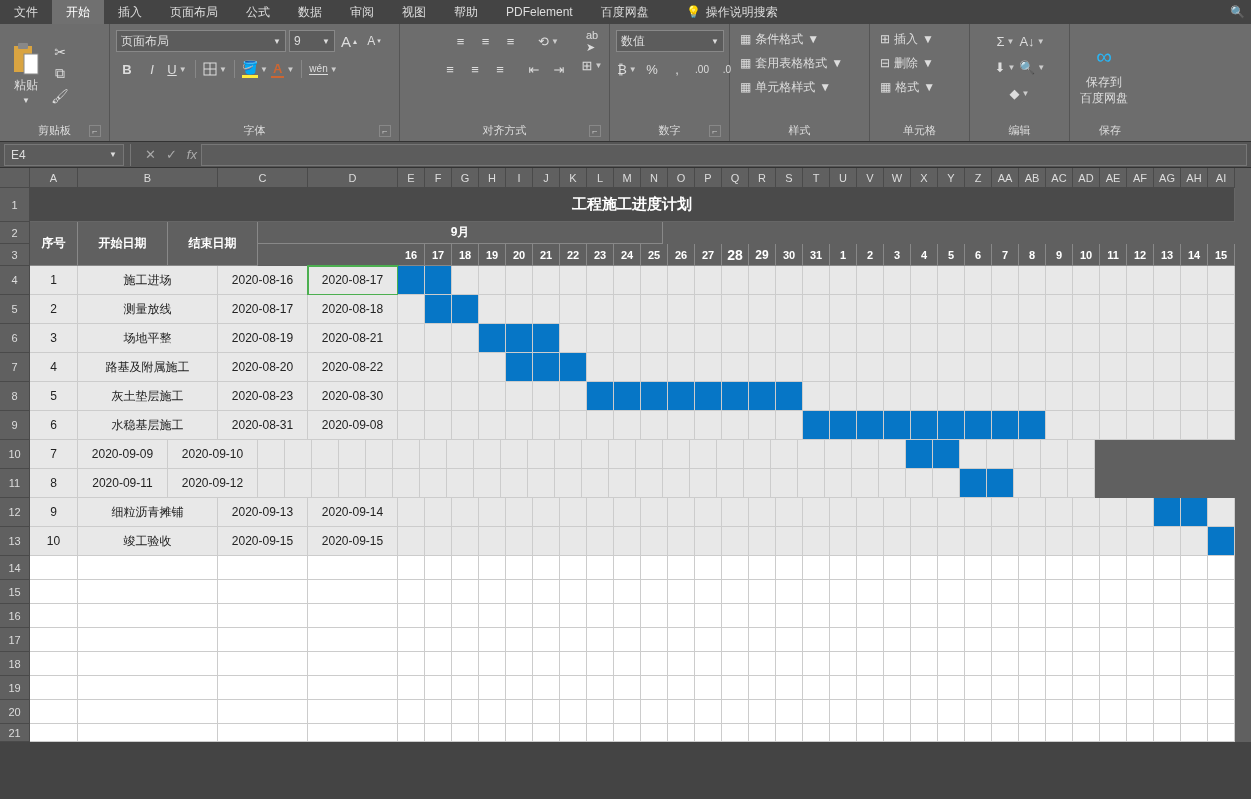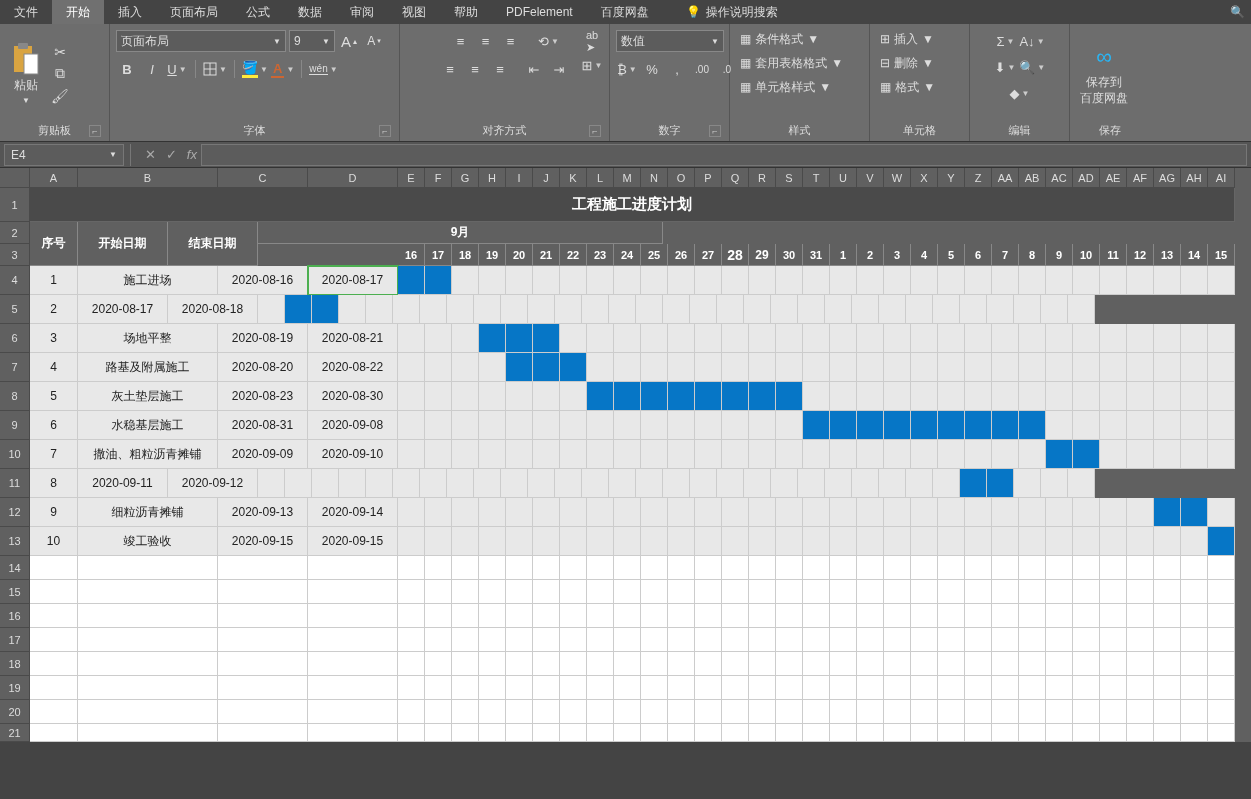--- a/index.html
+++ b/index.html
@@ -392,6 +392,7 @@
       <div class="gridrow" style="height:29px">
         <div class="rh">5</div>
         <div class="cell" style="width:48px">2</div>
+        <div class="cell" style="width:140px">测量放线</div>
         <div class="cell" style="width:90px">2020-08-17</div>
         <div class="cell" style="width:90px">2020-08-18</div>
         <div class="cell" style="width:27px"></div>

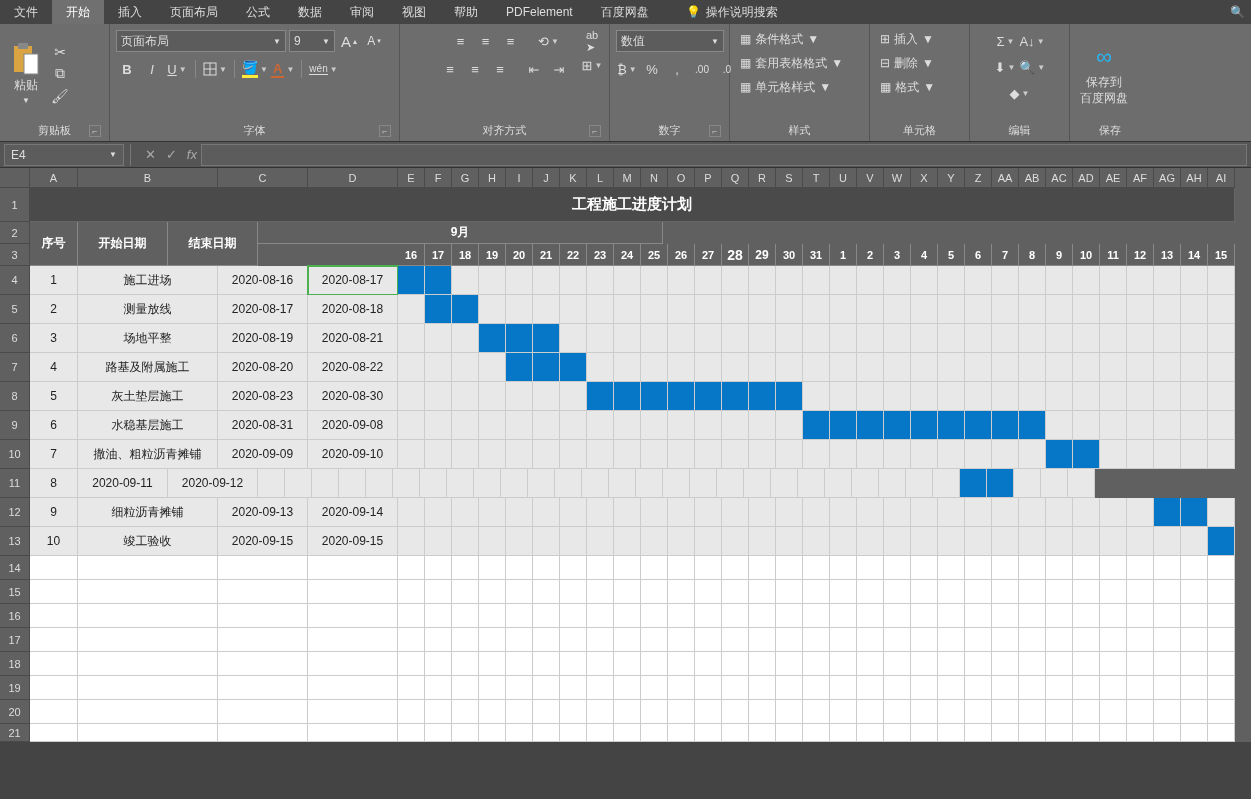--- a/index.html
+++ b/index.html
@@ -582,7 +582,6 @@
       <div class="gridrow" style="height:29px">
         <div class="rh">10</div>
         <div class="cell" style="width:48px">7</div>
-        <div class="cell" style="width:140px">撒油、粗粒沥青摊铺</div>
         <div class="cell" style="width:90px">2020-09-09</div>
         <div class="cell" style="width:90px">2020-09-10</div>
         <div class="cell" style="width:27px"></div>

